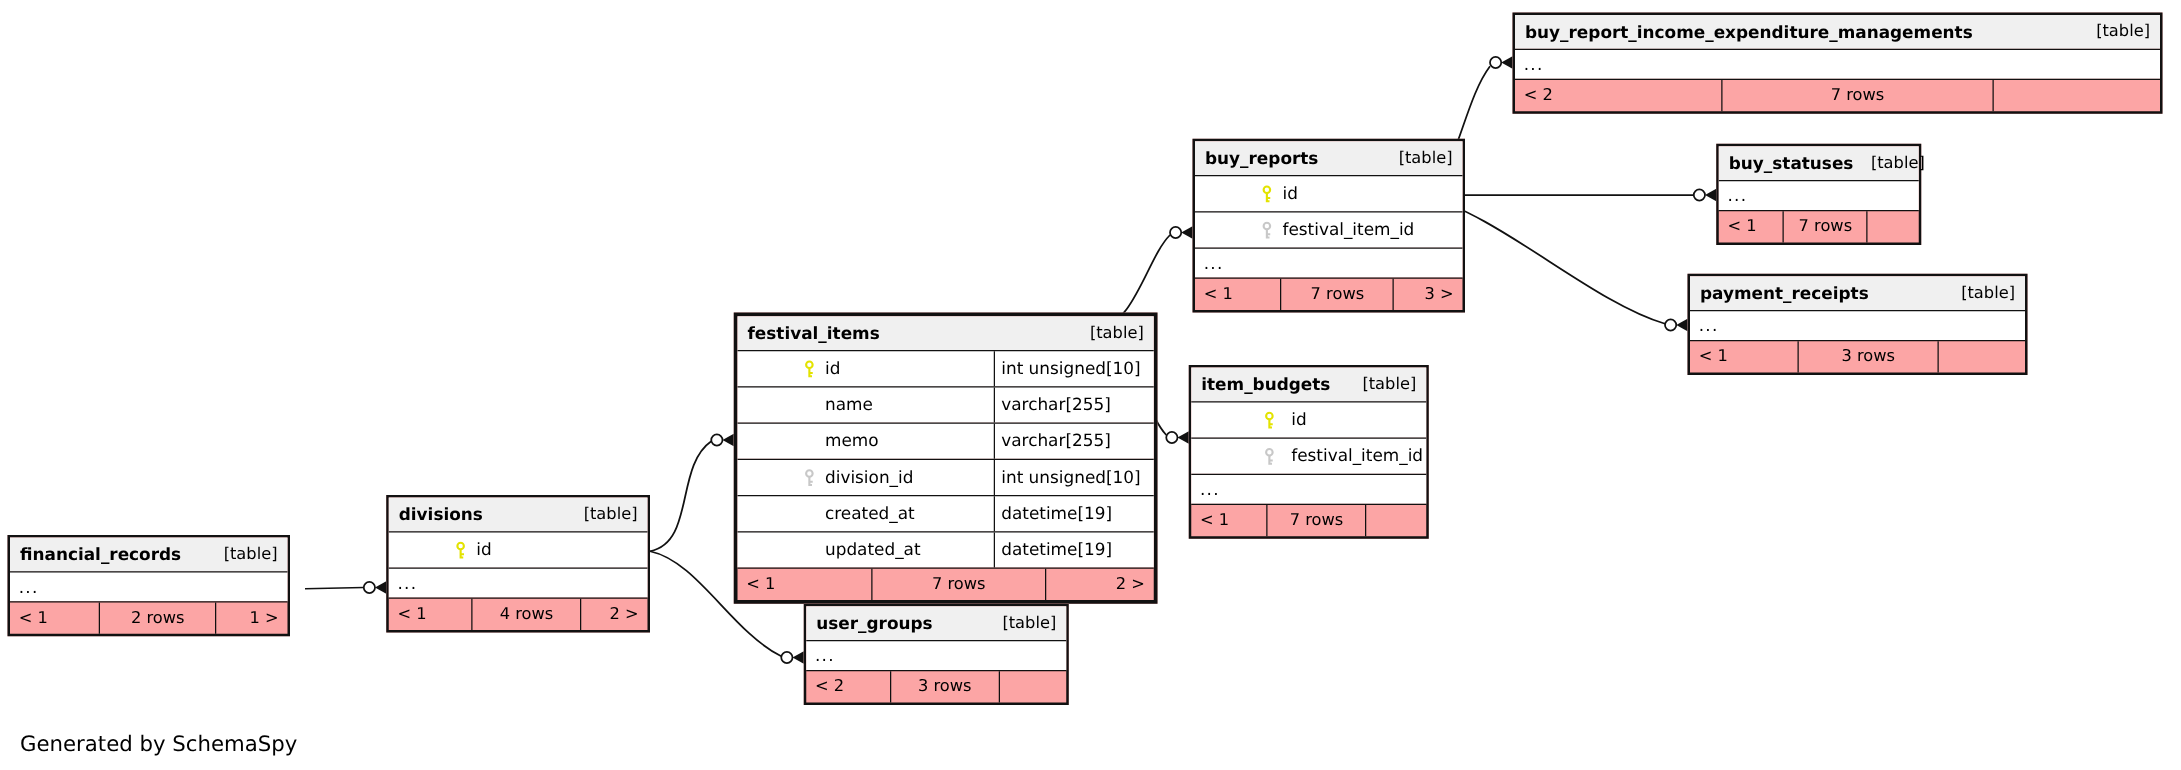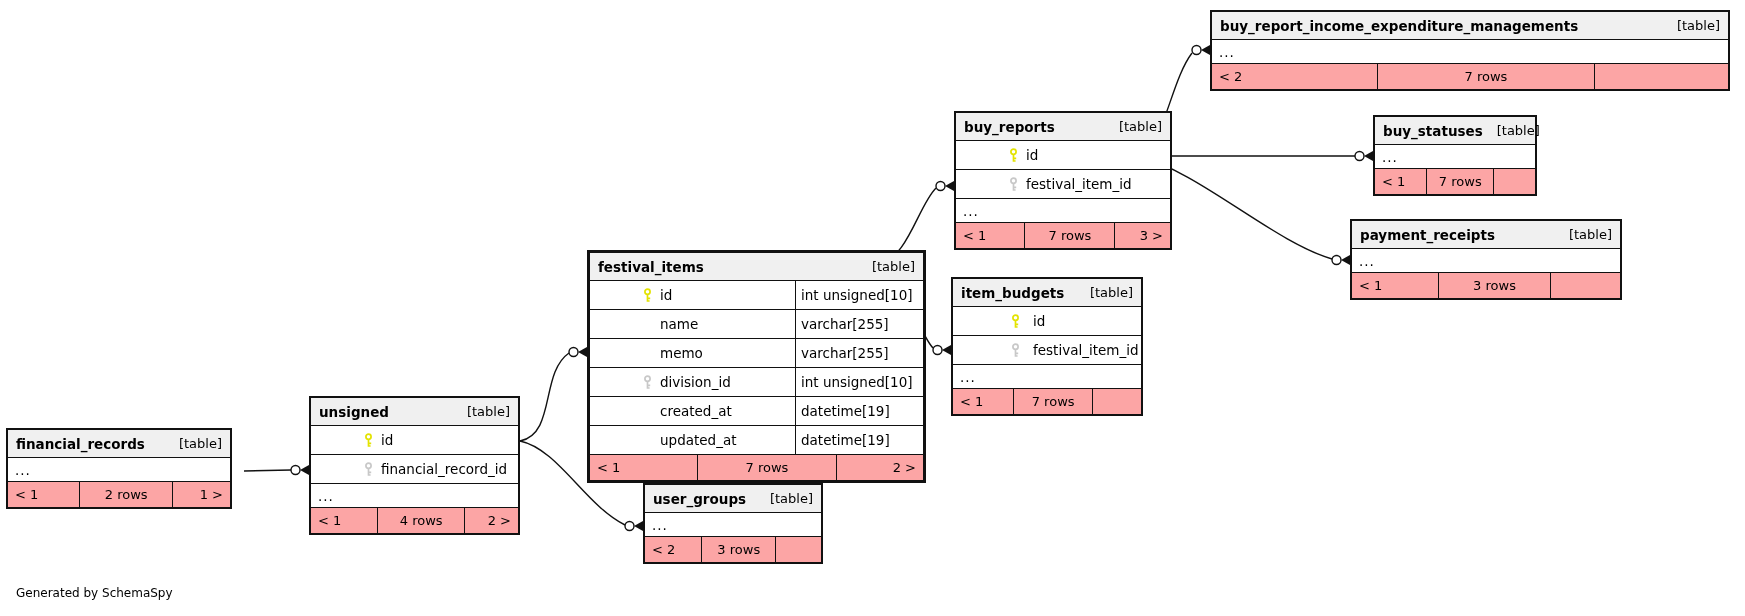--- a/index.html
+++ b/index.html
@@ -234,7 +234,7 @@
     </div>
   </div>
 
-  <div class="etable" style="left:951px;top:277px;width:192px;">
+  <div class="etable" style="left:951px;top:292px;width:192px;">
     <div class="hdr">
       <span class="tname">item_budgets</span>
       <span class="ttag">[table]</span>

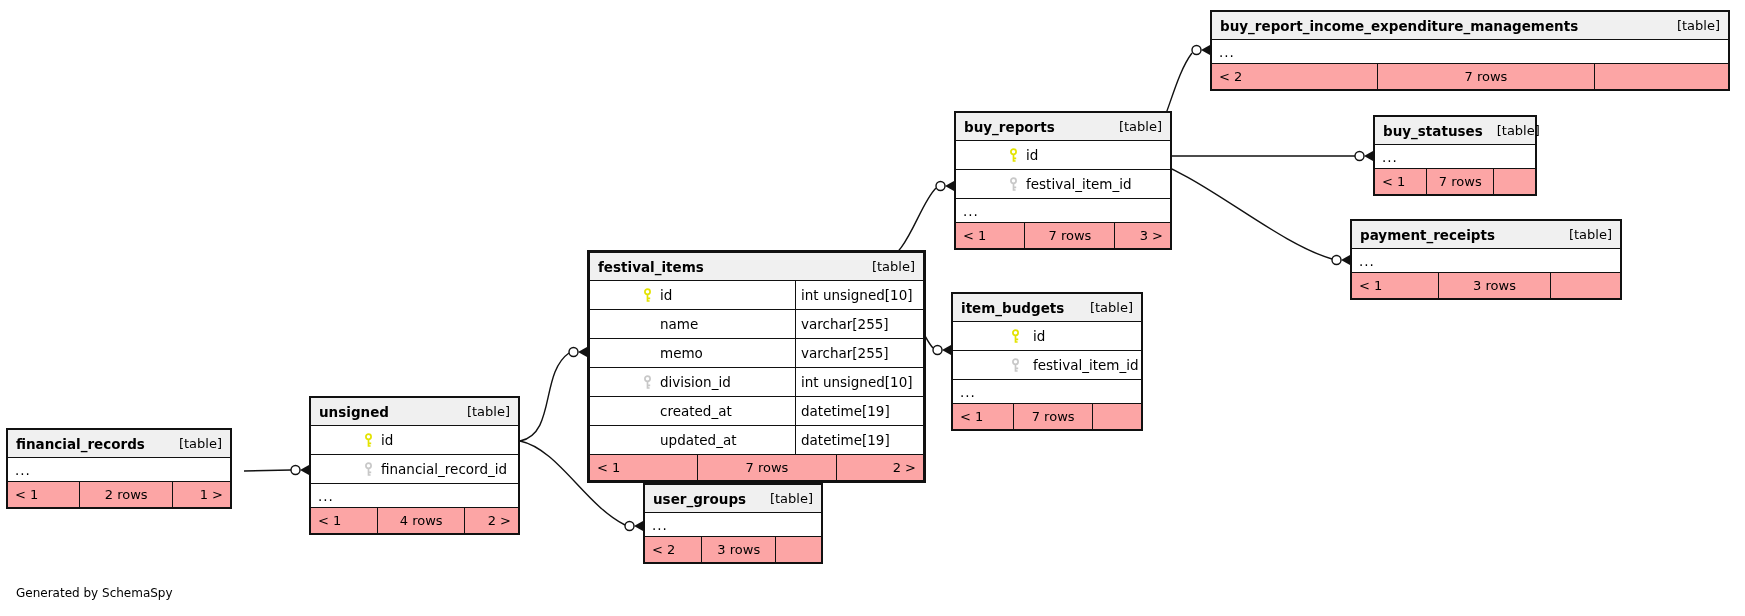--- a/index.html
+++ b/index.html
@@ -109,7 +109,7 @@
 
   <div class="etable" style="left:309px;top:396px;width:211px;">
     <div class="hdr">
-      <span class="tname">unsigned</span>
+      <span class="tname">divisions</span>
       <span class="ttag">[table]</span>
     </div>
     <div class="crow">

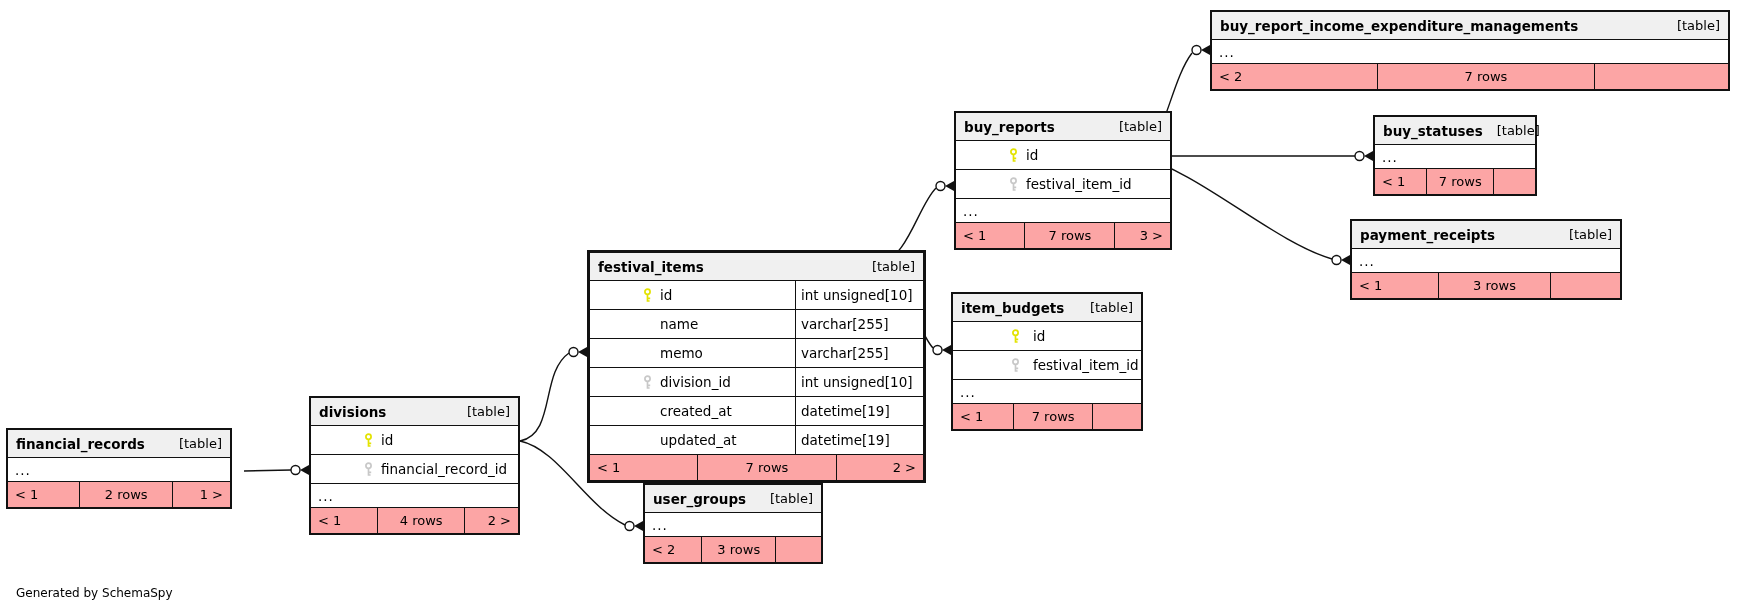--- a/index.html
+++ b/index.html
@@ -121,15 +121,6 @@
         </span>
       <span class="cname">id</span>
     </div>
-    <div class="crow">
-      <span class="kc fk">
-          <svg width="11" height="15" viewBox="0 0 11 15">
-            <circle cx="5.5" cy="3.8" r="2.6" fill="none" stroke="currentColor" stroke-width="1.7"></circle>
-            <path d="M5.5 6.5 V13.8 M5.5 10.4 H8.2 M5.5 13 H7.6" fill="none" stroke="currentColor" stroke-width="1.7"></path>
-          </svg>
-        </span>
-      <span class="cname">financial_record_id</span>
-    </div>
     <div class="crow more">...</div>
     <div class="foot">
       <span class="fcell l">&lt; 1</span>

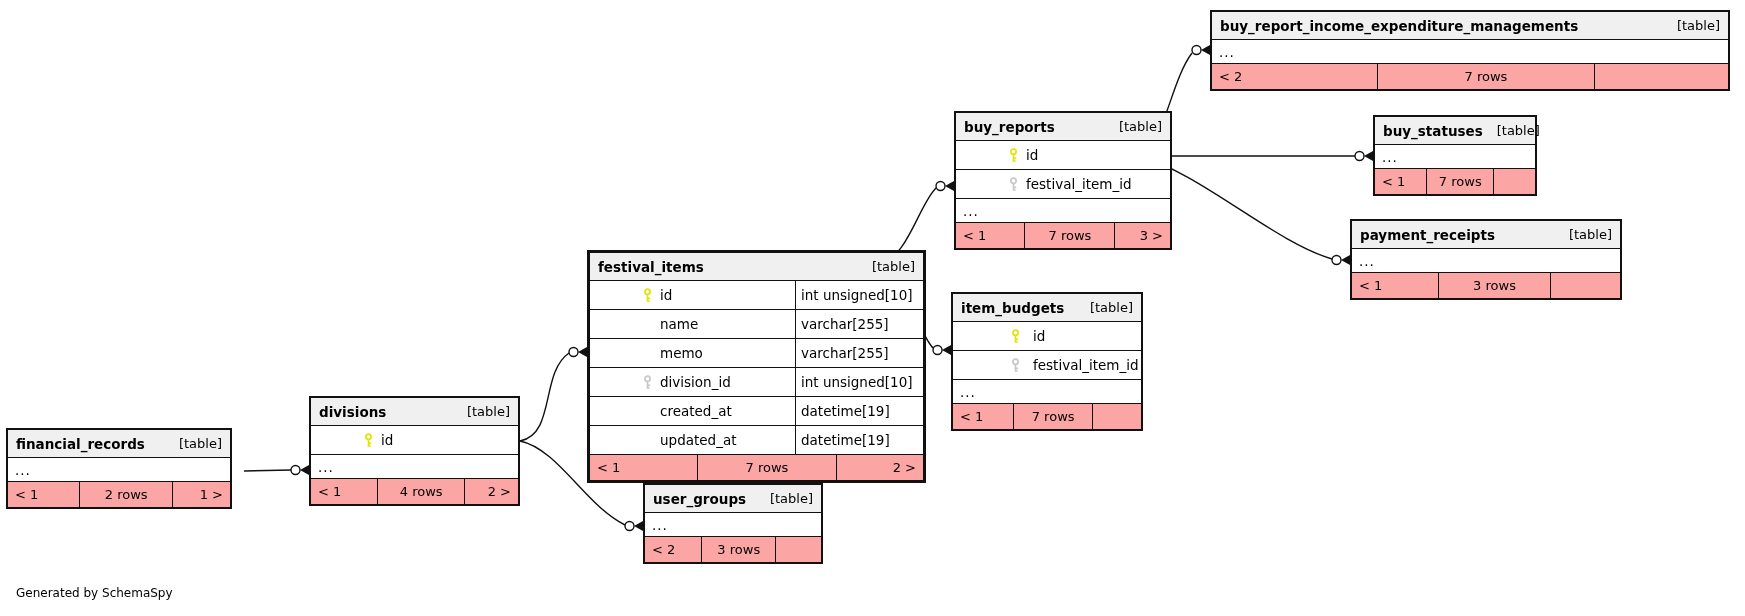--- a/index.html
+++ b/index.html
@@ -181,7 +181,7 @@
     </div>
   </div>
 
-  <div class="etable" style="left:643px;top:483px;width:180px;">
+  <div class="etable" style="left:643px;top:483px;width:212px;">
     <div class="hdr">
       <span class="tname">user_groups</span>
       <span class="ttag">[table]</span>

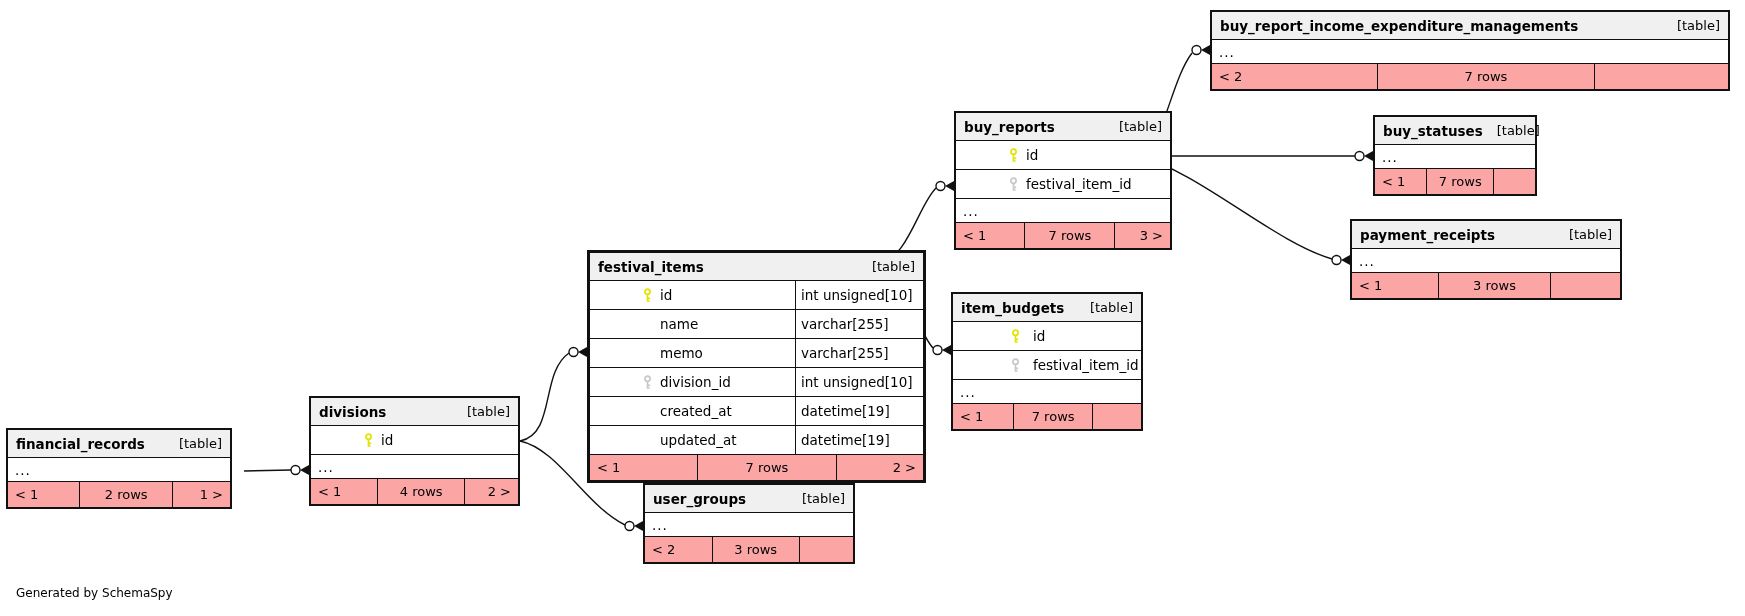--- a/index.html
+++ b/index.html
@@ -41,7 +41,7 @@
   .fcell.c{width:42%;justify-content:center;border-left:1.5px solid var(--c-border,#111);}
   .fcell.r{width:26%;justify-content:flex-end;border-left:1.5px solid var(--c-border,#111);}
   #rels{position:absolute;left:0;top:0;pointer-events:none;}
-  #credit{position:absolute;left:16px;top:586px;font-size:12px;}
+  #credit{position:absolute;left:16px;top:586px;font-size:17px;}
   .rel path{stroke:var(--c-border,#111);stroke-width:1.4;fill:none;}
   .rel circle{fill:#fff;stroke:var(--c-border,#111);stroke-width:1.4;}
   .rel polygon{fill:var(--c-border,#111);stroke:none;}

